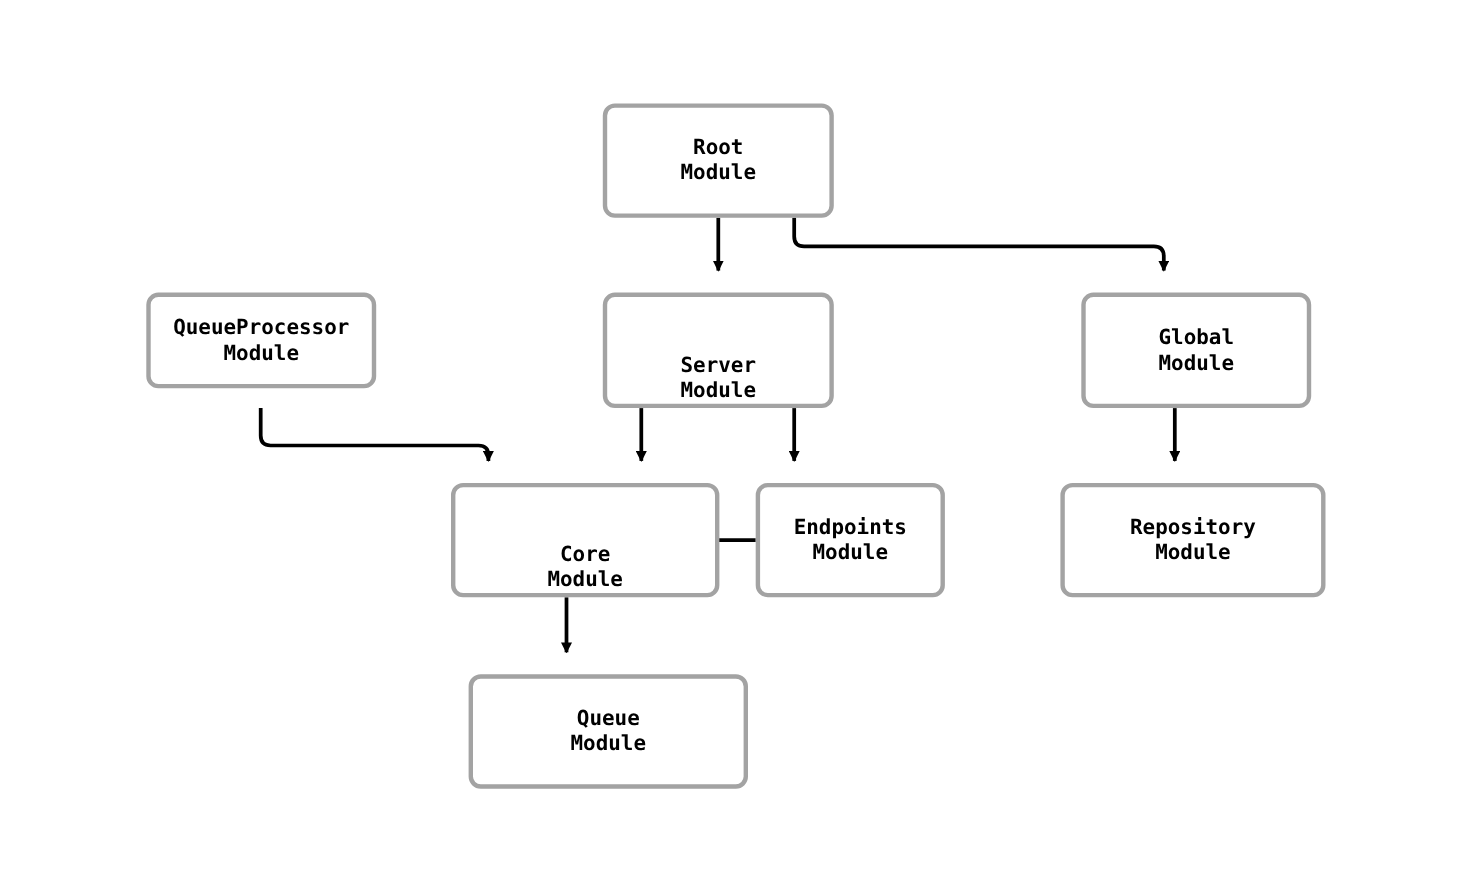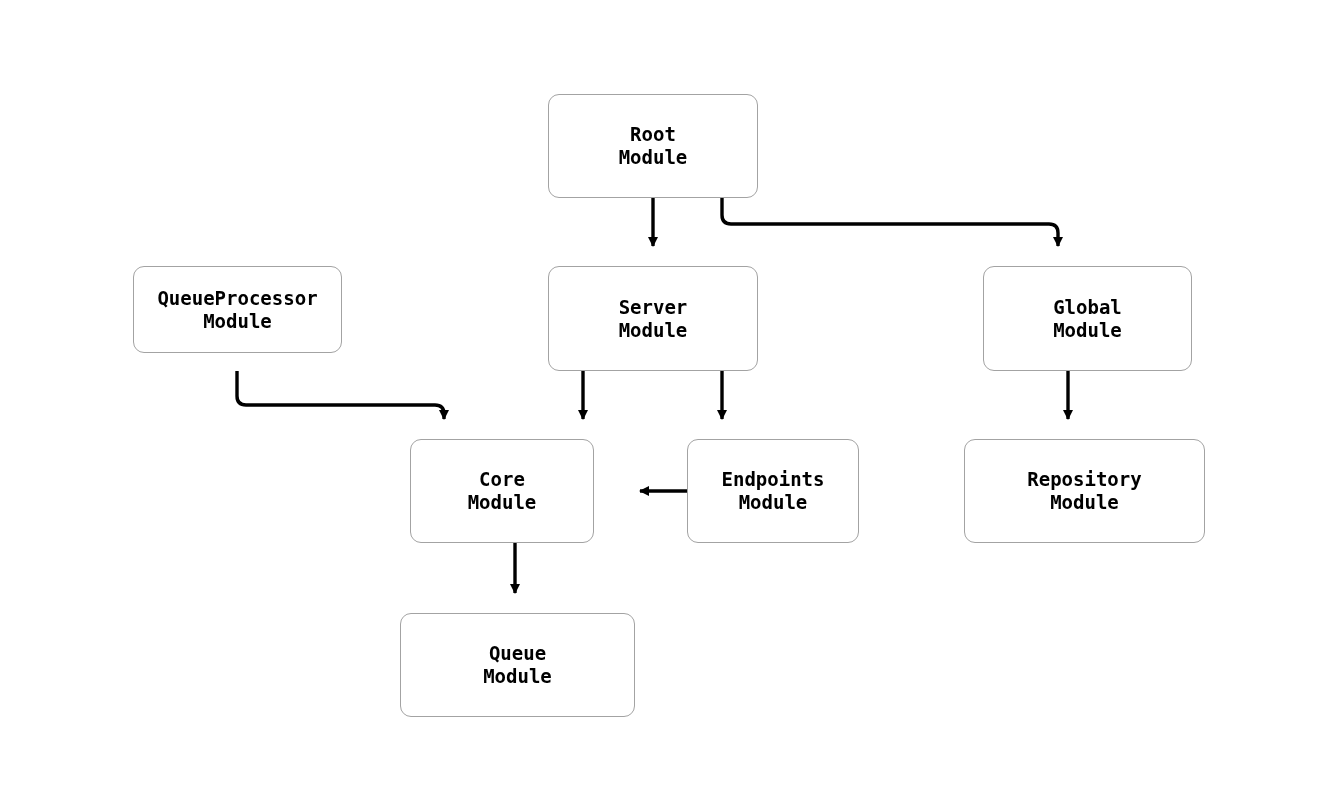--- a/index.html
+++ b/index.html
@@ -30,7 +30,7 @@
     position: absolute;
     box-sizing: border-box;
     background: #ffffff;
-    border: 1px solid #a3a3a3;
+    border: 4px solid #a3a3a3;
     border-radius: 11px;
     display: flex;
     align-items: center;

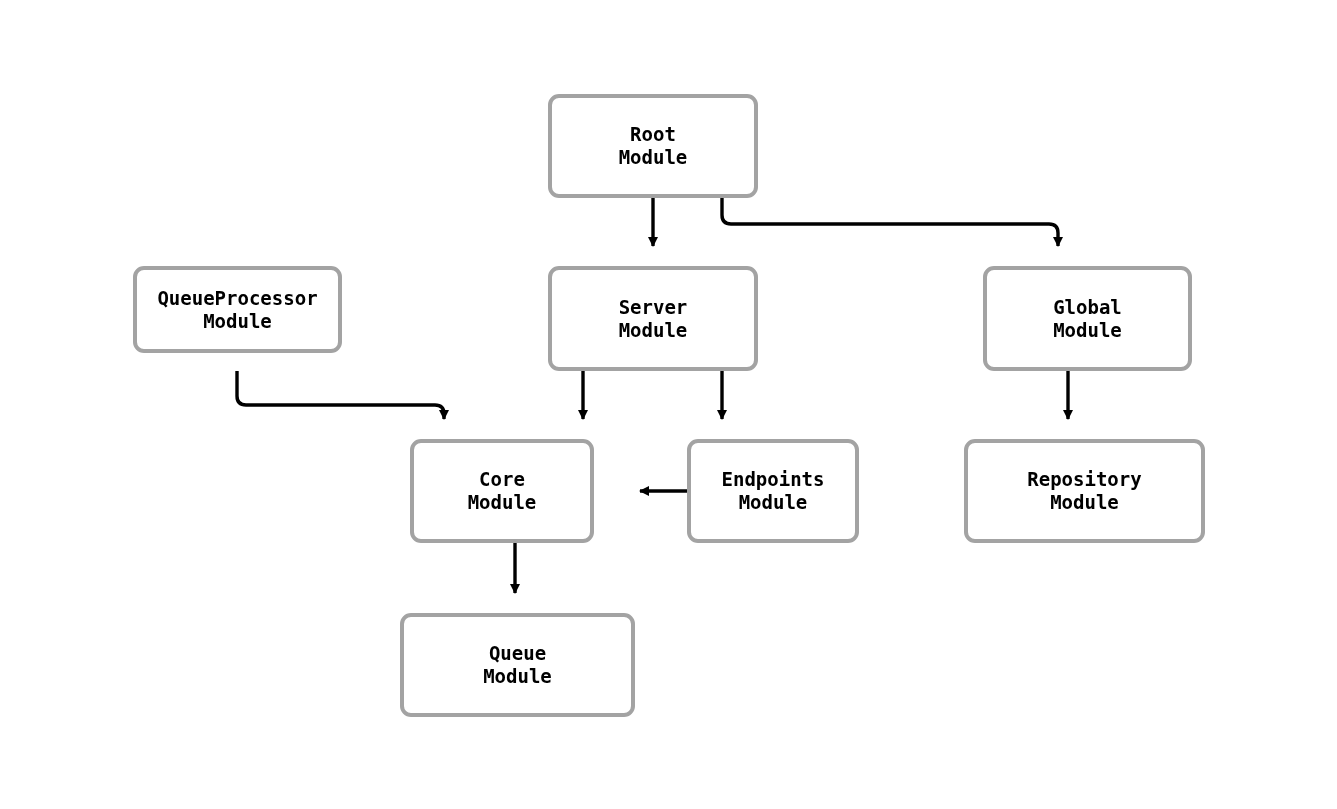--- a/index.html
+++ b/index.html
@@ -89,7 +89,7 @@
 Module</div>
   </div>
 
-  <div class="node" style="left:548px; top:266px; width:210px; height:105px;">
+  <div class="node" style="left:548px; top:266px; width:210px; height:105px;align-items:flex-end;">
     <div class="node-label">Server
 Module</div>
   </div>

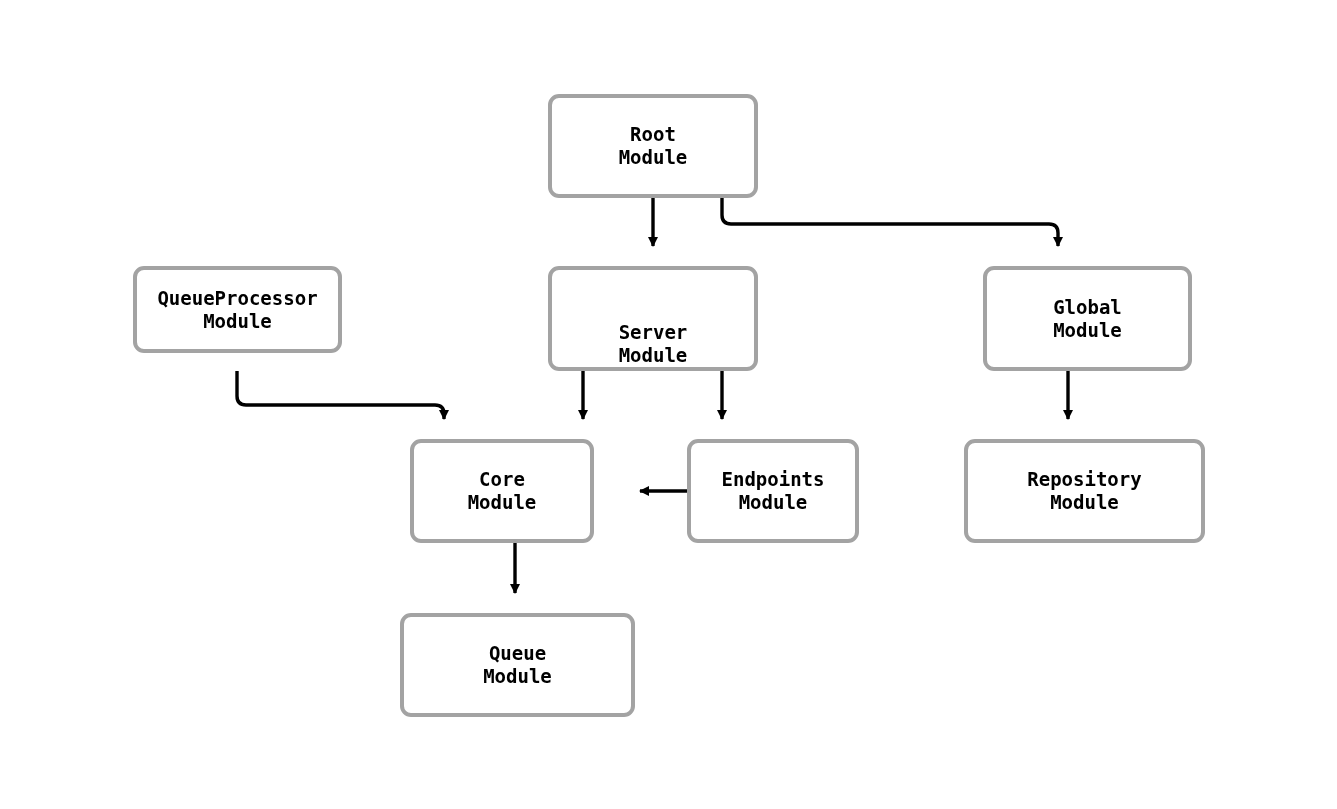--- a/index.html
+++ b/index.html
@@ -99,7 +99,7 @@
 Module</div>
   </div>
 
-  <div class="node" style="left:410px; top:439px; width:184px; height:104px;">
+  <div class="node" style="left:410px; top:439px; width:244px; height:104px;align-items:flex-end;">
     <div class="node-label">Core
 Module</div>
   </div>

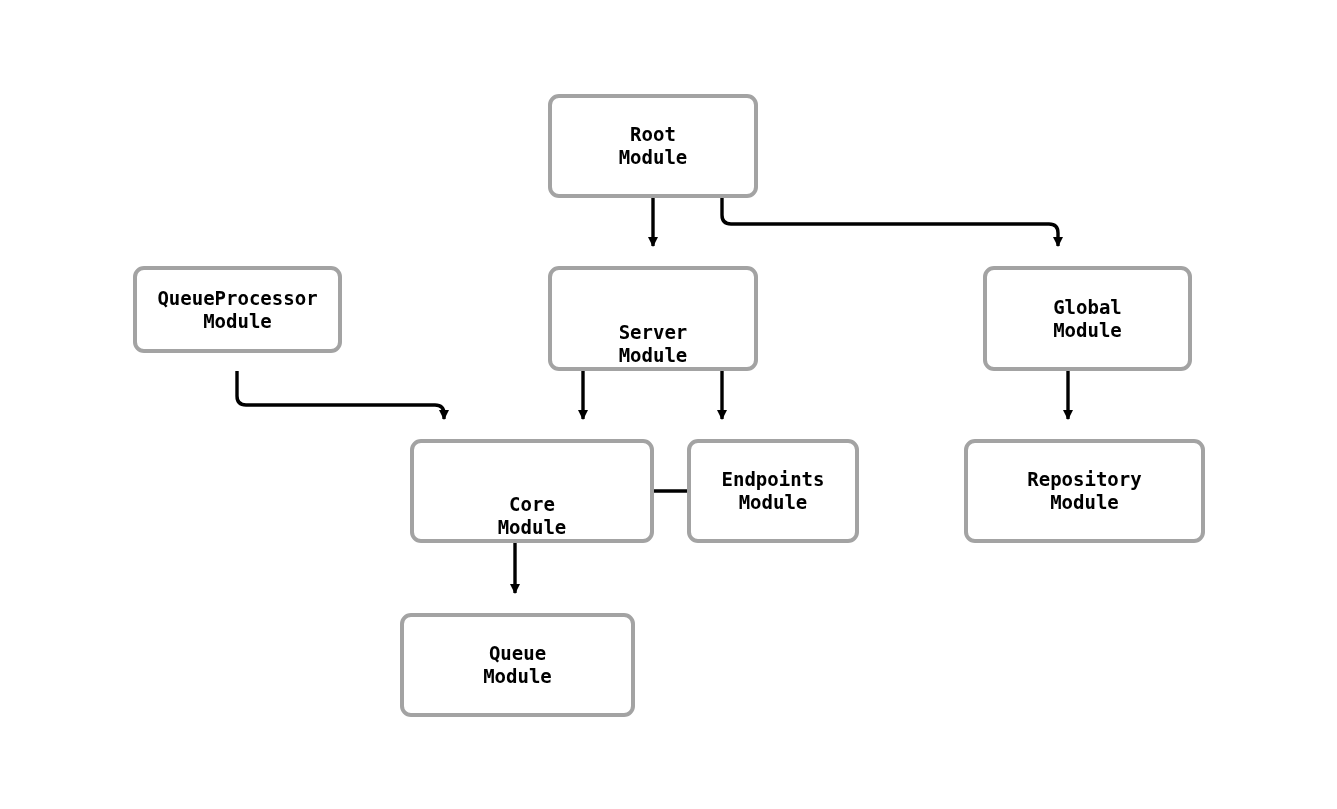--- a/index.html
+++ b/index.html
@@ -114,7 +114,7 @@
 Module</div>
   </div>
 
-  <div class="node" style="left:400px; top:613px; width:235px; height:104px;">
+  <div class="node" style="left:426px; top:613px; width:254px; height:104px;">
     <div class="node-label">Queue
 Module</div>
   </div>

